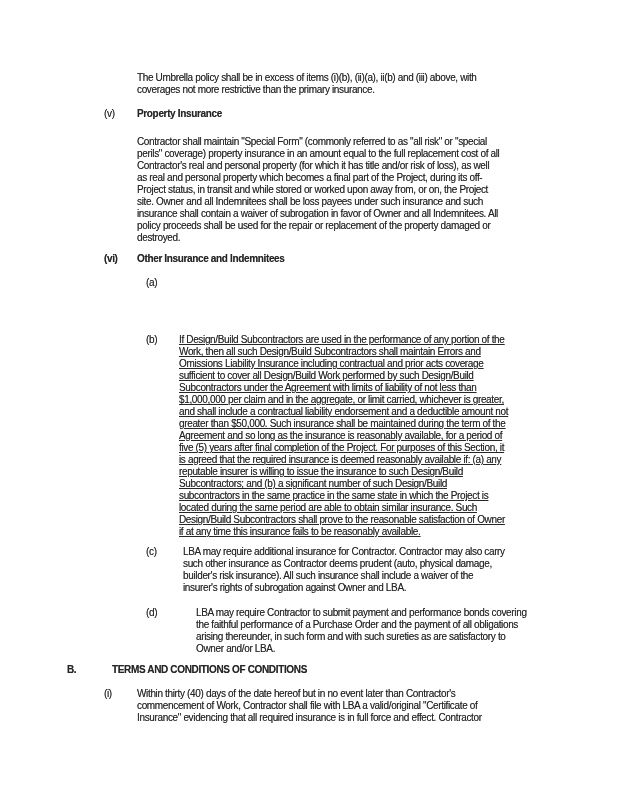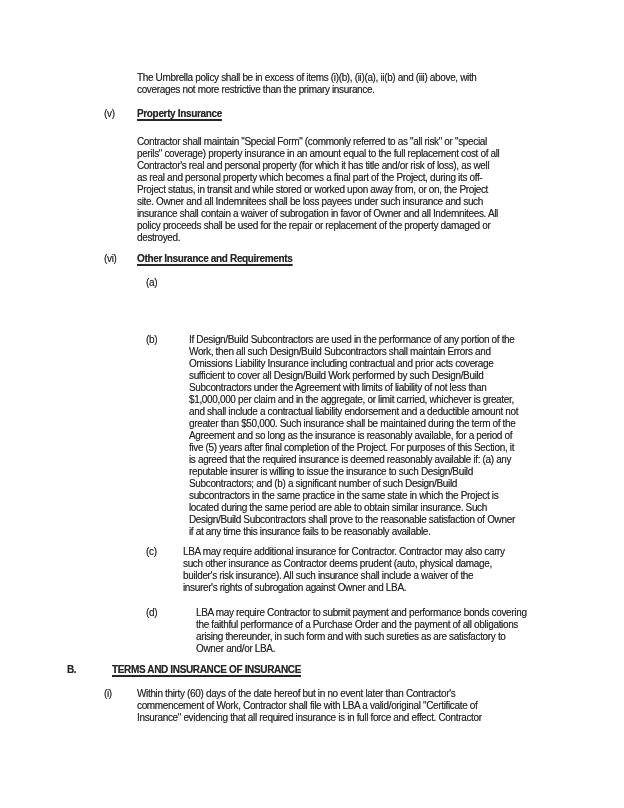--- a/index.html
+++ b/index.html
@@ -26,7 +26,6 @@
   }
   .hd {
     font-weight: bold;
-    text-decoration: underline;
     text-decoration-thickness: 1.5px;
     text-underline-offset: 2px;
     white-space: nowrap;

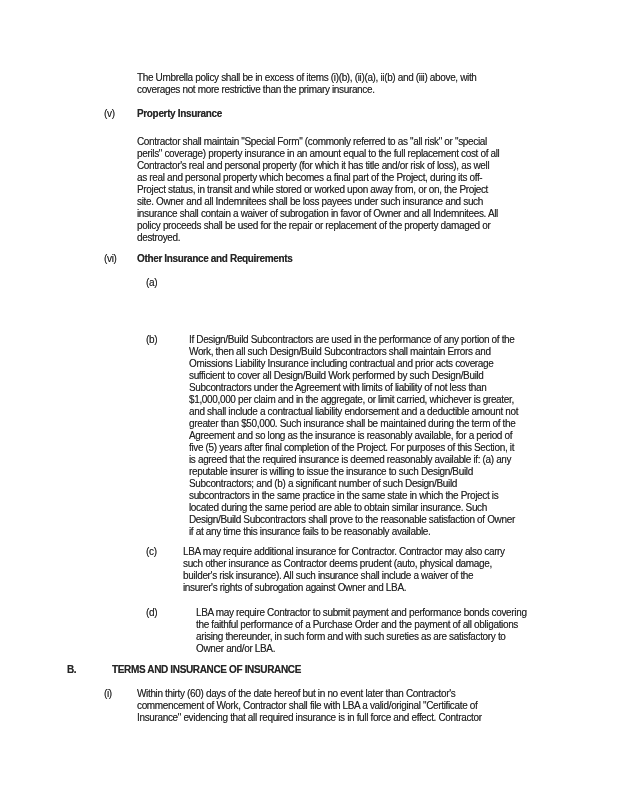--- a/index.html
+++ b/index.html
@@ -55,7 +55,7 @@
 policy proceeds shall be used for the repair or replacement of the property damaged or
 destroyed.</div>
 
-  <div class="txt lbl" style="top:253px; left:104px;">(vi)</div>
+  <div class="txt lbl" style="top:253px; left:104px;font-weight:bold;">(vi)</div>
   <div class="txt hd" style="top:253px; left:137px;">Other Insurance and Requirements</div>
 
   <div class="txt lbl" style="top:277px; left:146px;">(a)</div>

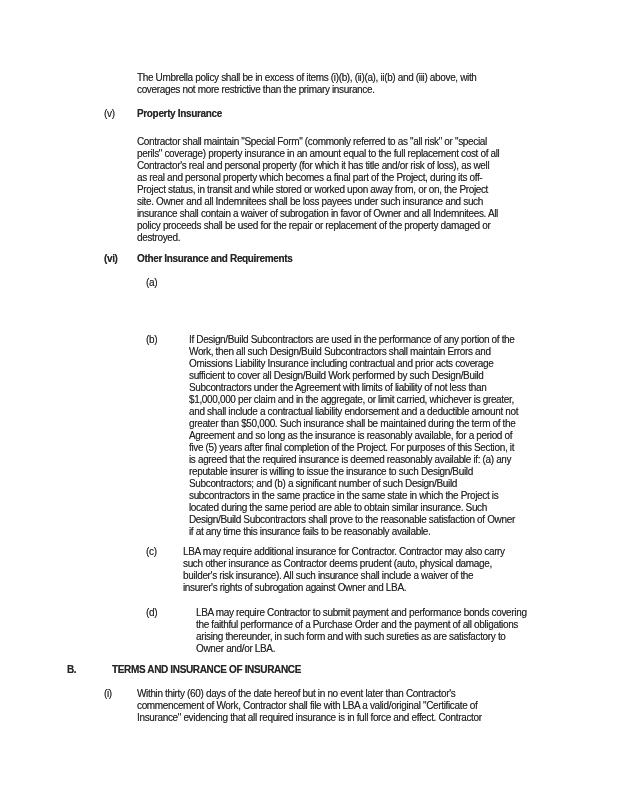--- a/index.html
+++ b/index.html
@@ -56,7 +56,7 @@
 destroyed.</div>
 
   <div class="txt lbl" style="top:253px; left:104px;font-weight:bold;">(vi)</div>
-  <div class="txt hd" style="top:253px; left:137px;">Other Insurance and Requirements</div>
+  <div class="txt hd" style="top:253px; left:137px;">Other Insurance and Indemnitees</div>
 
   <div class="txt lbl" style="top:277px; left:146px;">(a)</div>
 

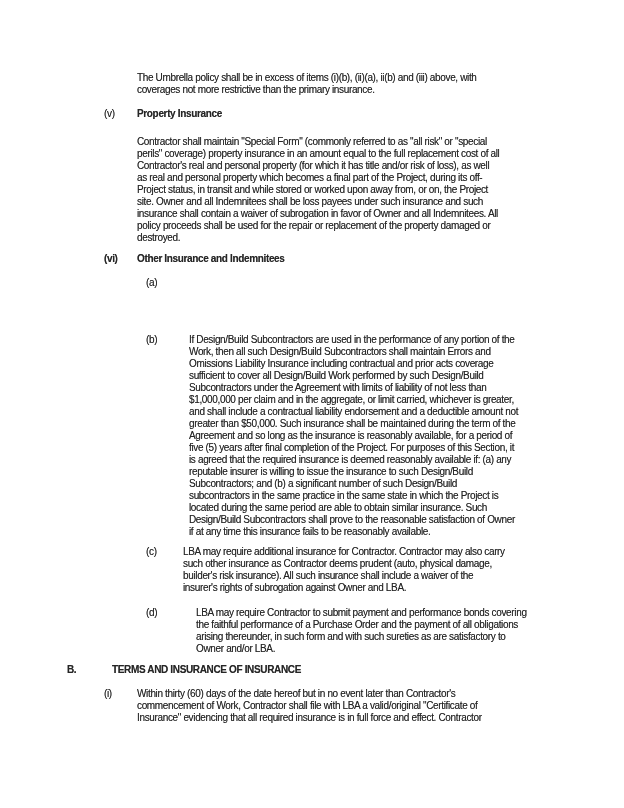--- a/index.html
+++ b/index.html
@@ -61,7 +61,7 @@
   <div class="txt lbl" style="top:277px; left:146px;">(a)</div>
 
   <div class="txt lbl" style="top:334px; left:146px;">(b)</div>
-  <div class="txt" style="top:334px; left:189px; width:420px;">If Design/Build Subcontractors are used in the performance of any portion of the
+  <div class="txt" style="top:334px; left:179px; width:420px;text-decoration:underline;">If Design/Build Subcontractors are used in the performance of any portion of the
 Work, then all such Design/Build Subcontractors shall maintain Errors and
 Omissions Liability Insurance including contractual and prior acts coverage
 sufficient to cover all Design/Build Work performed by such Design/Build

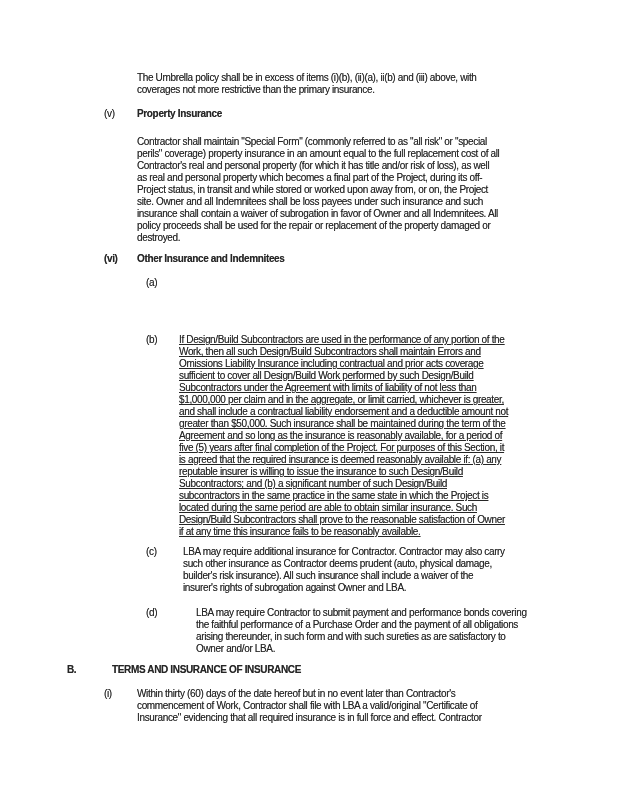--- a/index.html
+++ b/index.html
@@ -92,7 +92,7 @@
 Owner and/or LBA.</div>
 
   <div class="txt lbl bold" style="top:664px; left:67px;">B.</div>
-  <div class="txt hd" style="top:664px; left:112px;">TERMS AND INSURANCE OF INSURANCE</div>
+  <div class="txt hd" style="top:664px; left:112px;">TERMS AND CONDITIONS OF CONDITIONS</div>
 
   <div class="txt lbl" style="top:688px; left:104px;">(i)</div>
   <div class="txt" style="top:688px; left:137px; width:445px;">Within thirty (60) days of the date hereof but in no event later than Contractor's

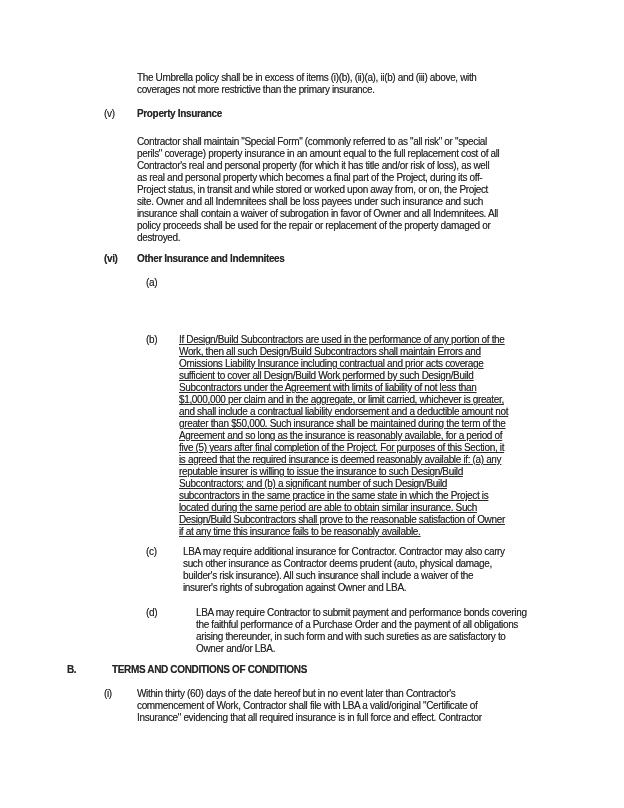--- a/index.html
+++ b/index.html
@@ -95,7 +95,7 @@
   <div class="txt hd" style="top:664px; left:112px;">TERMS AND CONDITIONS OF CONDITIONS</div>
 
   <div class="txt lbl" style="top:688px; left:104px;">(i)</div>
-  <div class="txt" style="top:688px; left:137px; width:445px;">Within thirty (60) days of the date hereof but in no event later than Contractor's
+  <div class="txt" style="top:688px; left:137px; width:445px;">Within thirty (40) days of the date hereof but in no event later than Contractor's
 commencement of Work, Contractor shall file with LBA a valid/original "Certificate of
 Insurance" evidencing that all required insurance is in full force and effect.  Contractor</div>
 

